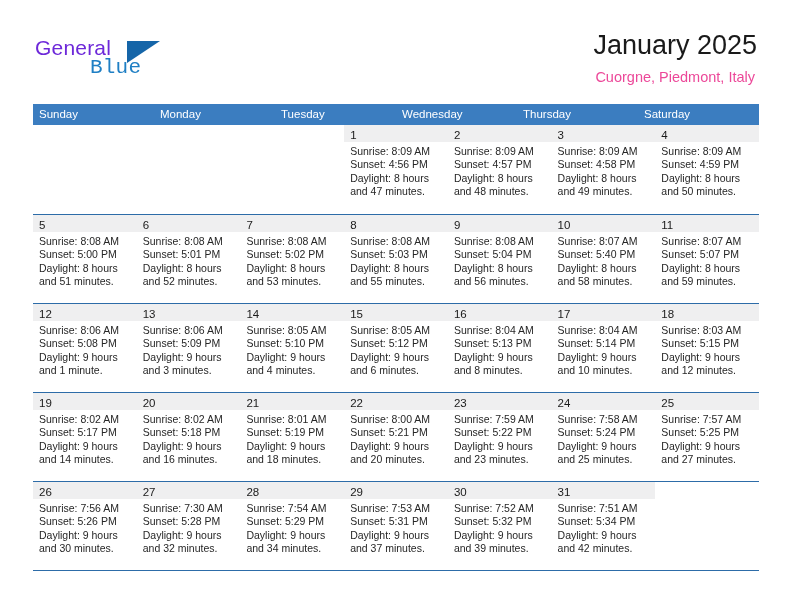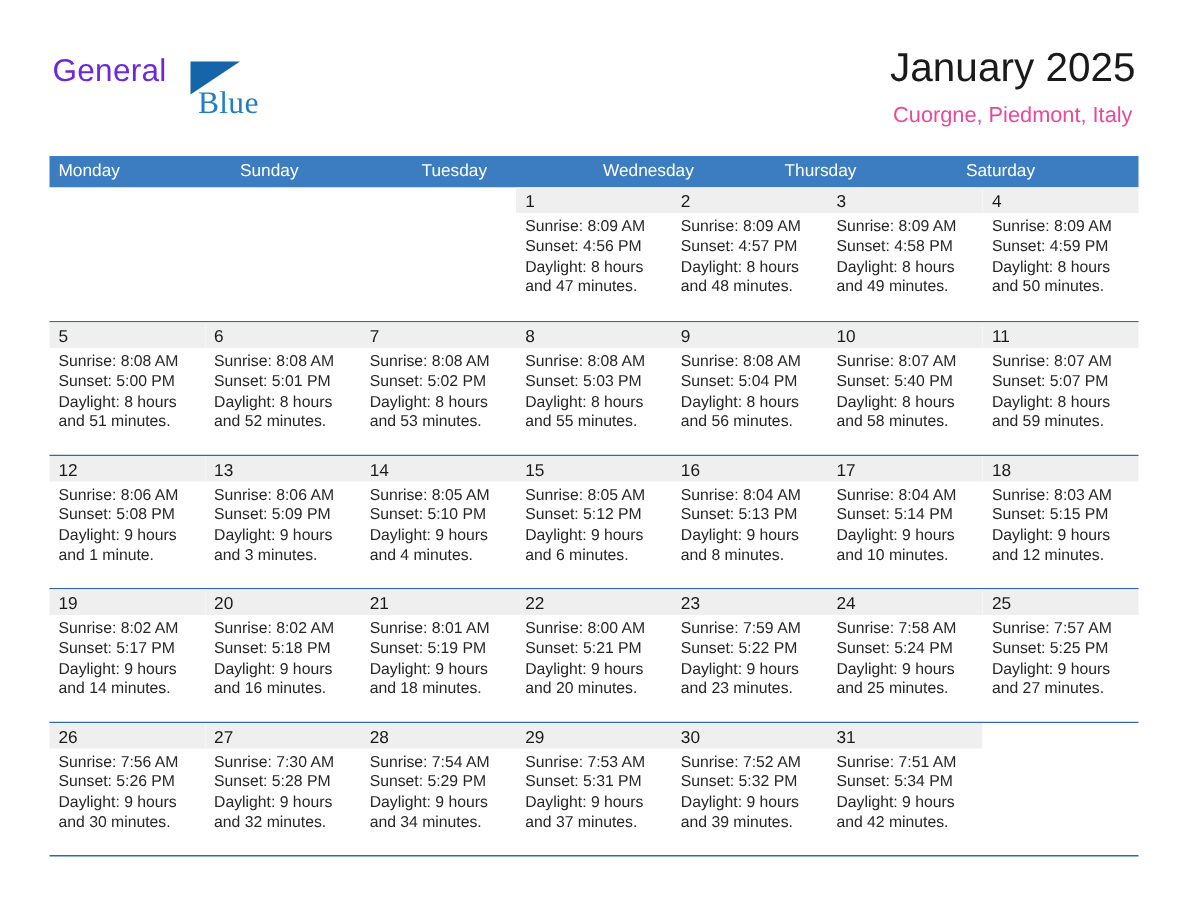--- a/index.html
+++ b/index.html
@@ -53,8 +53,7 @@
     font-size: 21px;
     letter-spacing: 0.2px;
     color: #1f7fc4;
-    font-family: Liberation Serif, serif;
-    margin-left: 42px;
+    font-family: Liberation Mono, monospace;
   }
   .logo-triangle {
     position: absolute;

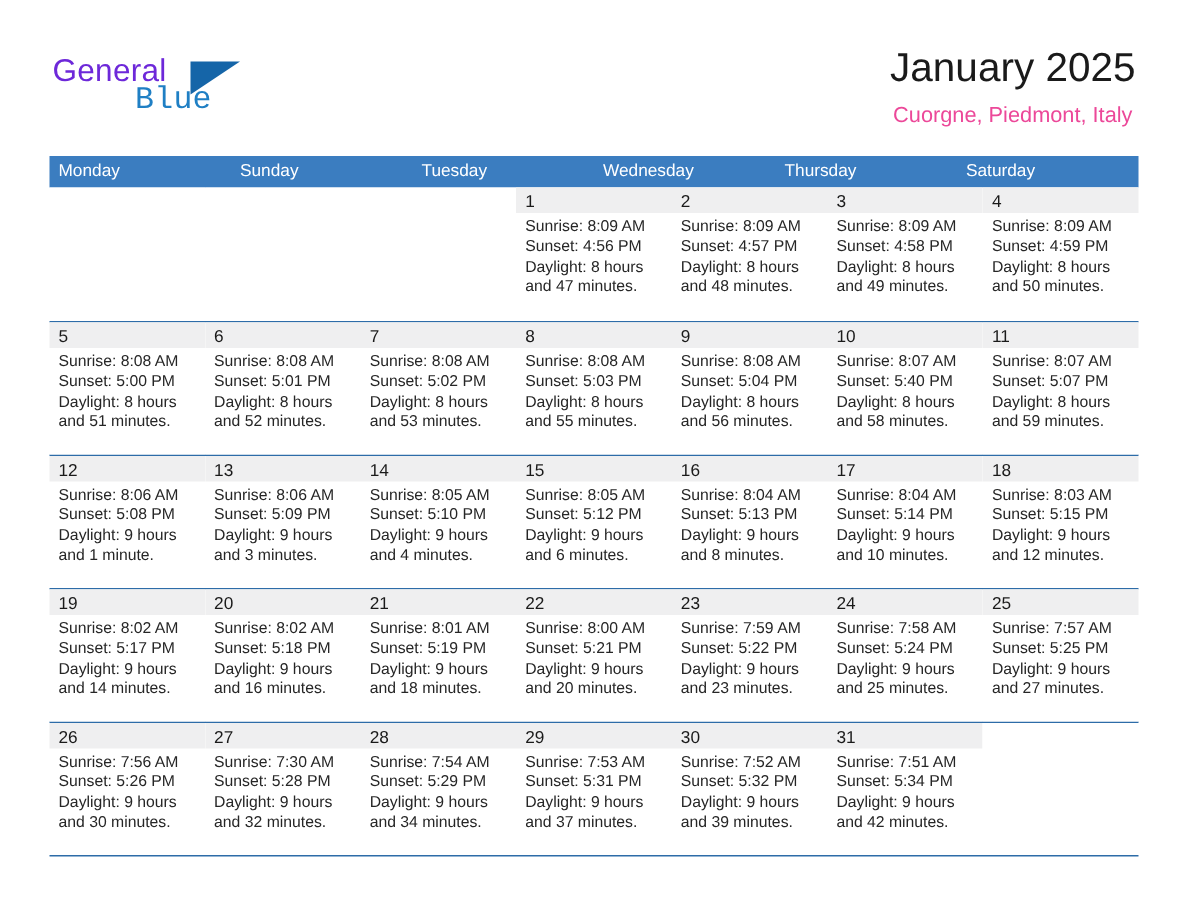--- a/index.html
+++ b/index.html
@@ -177,8 +177,8 @@
 
   <div class="calendar">
     <div class="dow-row" id="dow-row">
+        <div class="dow">Sunday</div>
         <div class="dow">Monday</div>
-        <div class="dow">Sunday</div>
         <div class="dow">Tuesday</div>
         <div class="dow">Wednesday</div>
         <div class="dow">Thursday</div>

